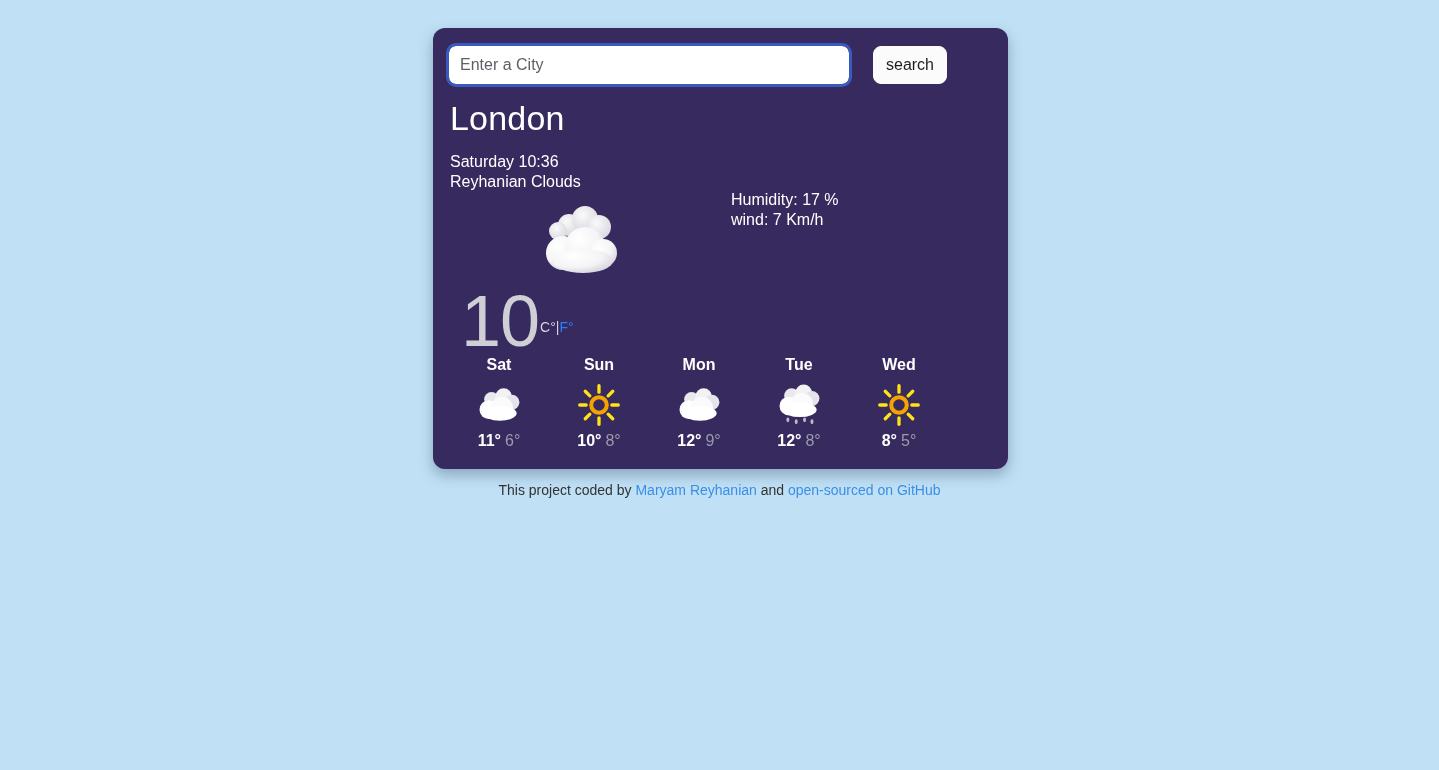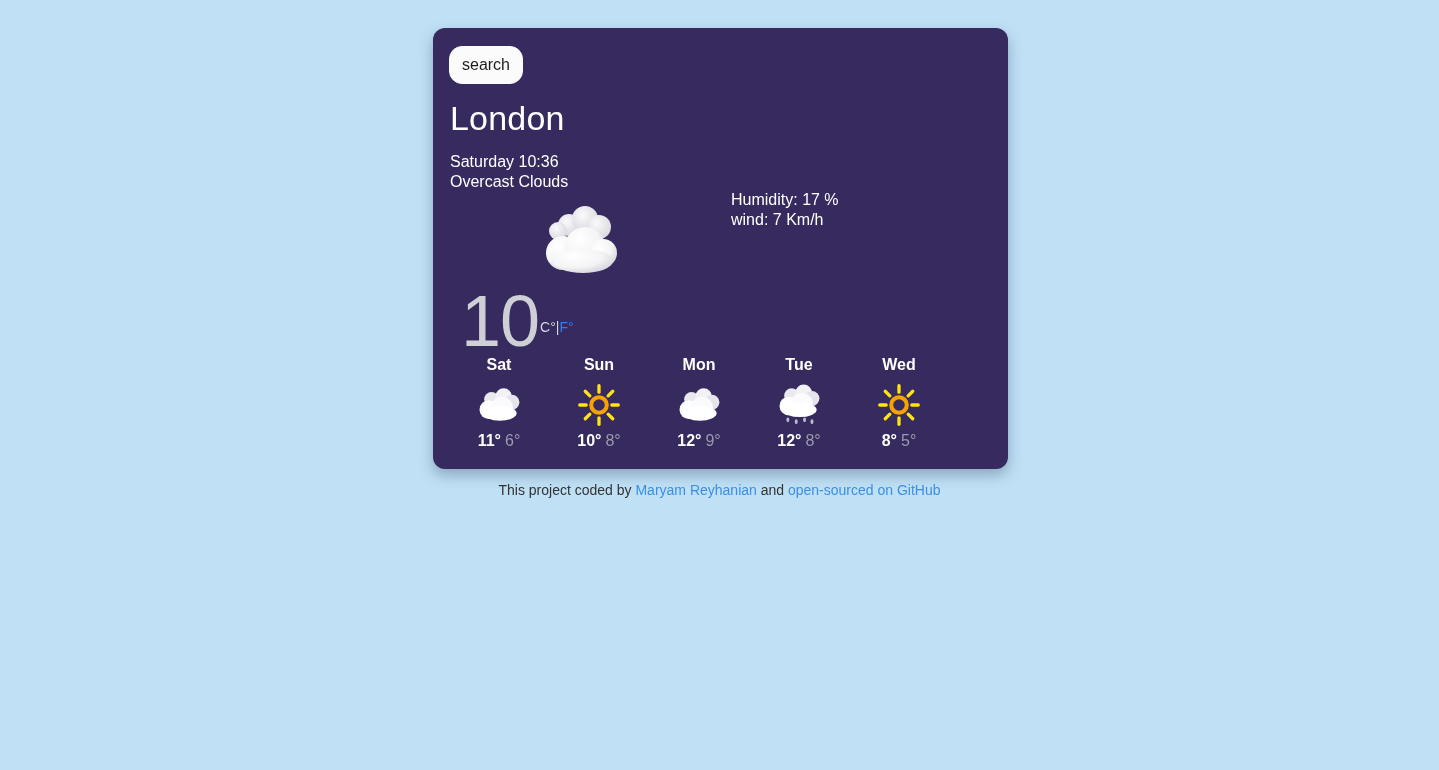--- a/index.html
+++ b/index.html
@@ -157,6 +157,7 @@
   <div class="weather-card">
 
     <div class="search-row">
+      <input class="city-input" type="text" placeholder="Enter a City" style="">
       <button class="search-btn">search</button>
     </div>
 

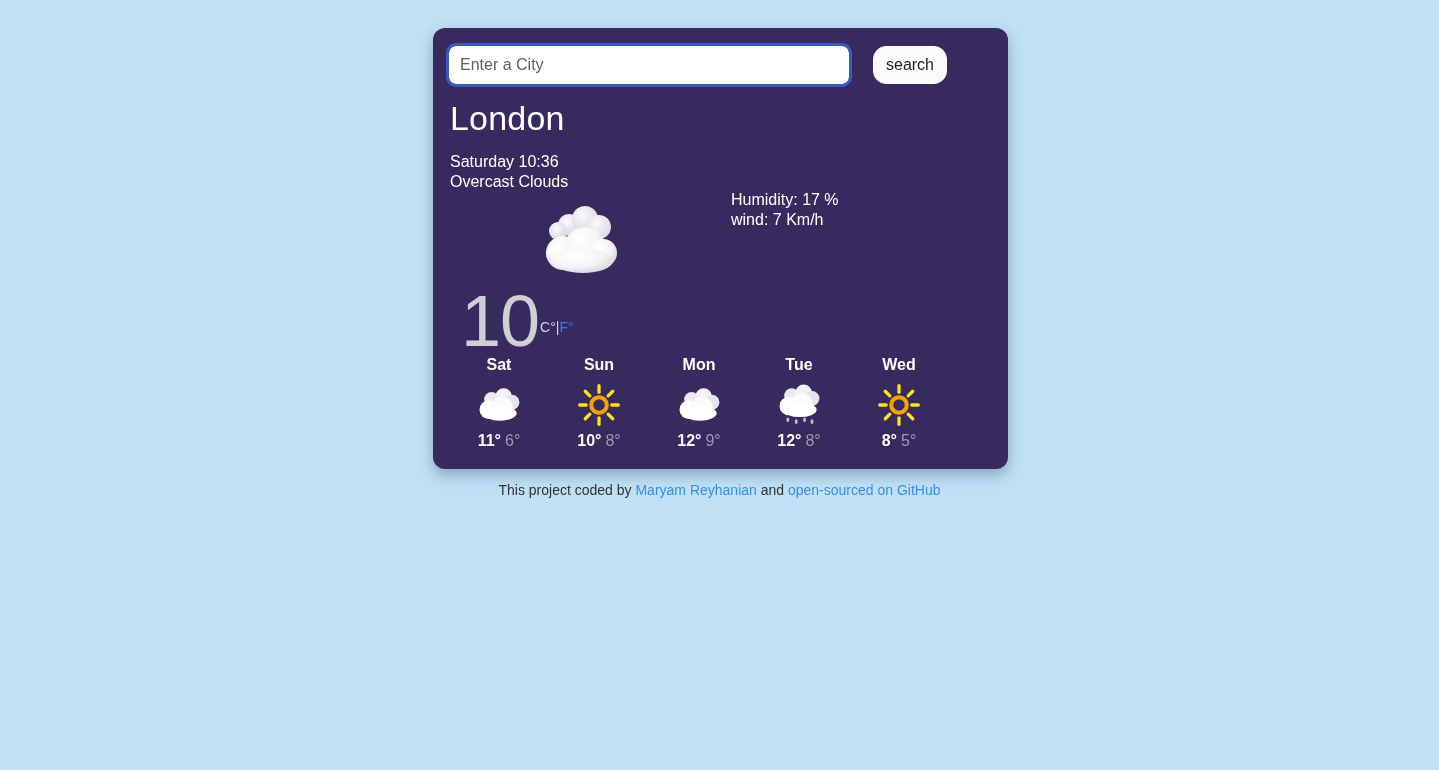--- a/index.html
+++ b/index.html
@@ -51,7 +51,7 @@
     height: 38px;
     background: #fbfbfb;
     border: 1px solid #fbfbfb;
-    border-radius: 13px;
+    border-radius: 8px;
     font-family: "Liberation Sans", sans-serif;
     font-size: 16px;
     color: #1d1d1d;

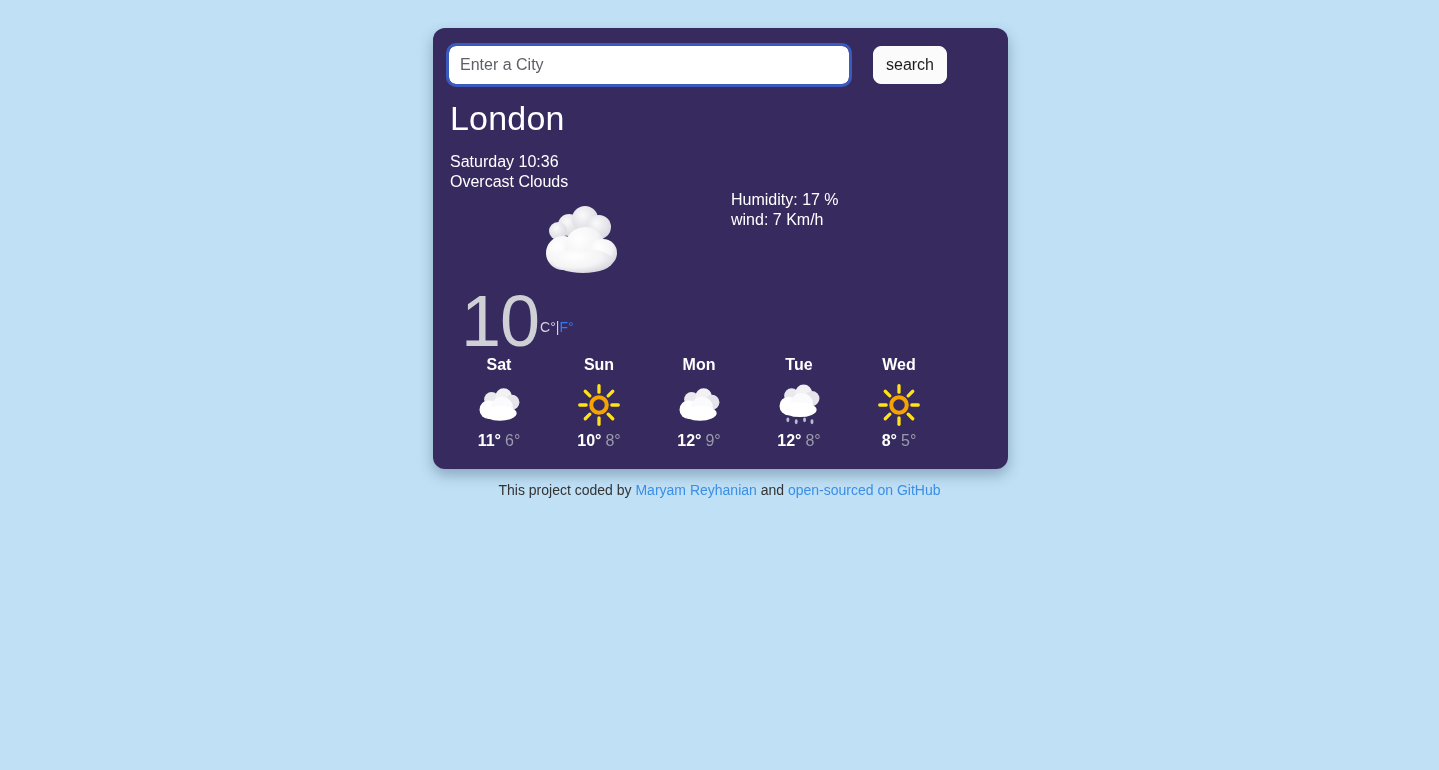--- a/index.html
+++ b/index.html
@@ -165,7 +165,7 @@
 
     <div class="datetime-block">
       <div>Saturday 10:36</div>
-      <div>Overcast Clouds</div>
+      <div>Reyhanian Clouds</div>
     </div>
 
     <div class="metrics-block">

